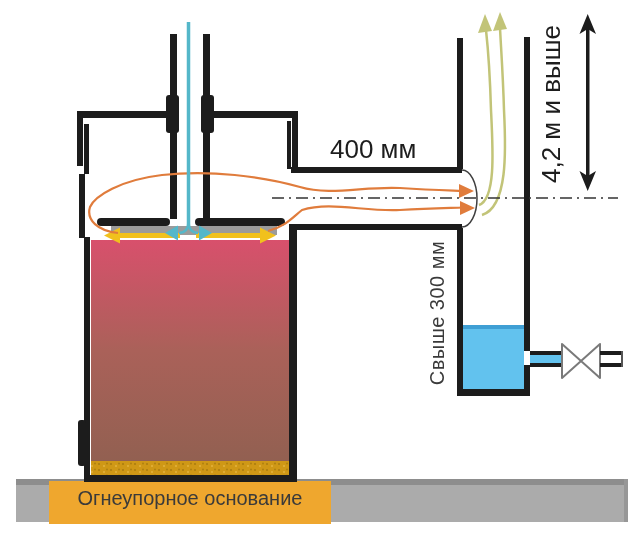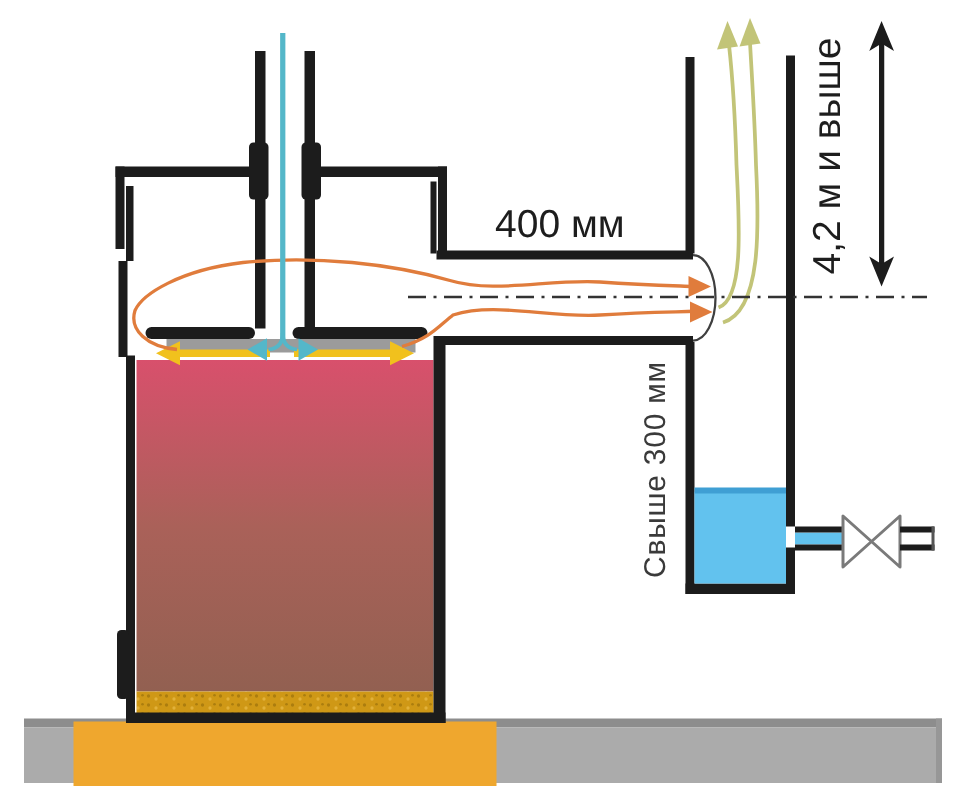--- a/index.html
+++ b/index.html
@@ -161,6 +161,7 @@
 <div class="lbl lbl-pipe">400 мм</div>
 <div class="lbl lbl-chimney">4,2 м и выше</div>
 <div class="lbl lbl-depth">Свыше 300 мм</div>
+<div class="lbl lbl-base">Огнеупорное основание</div>
 
 </div>
 

